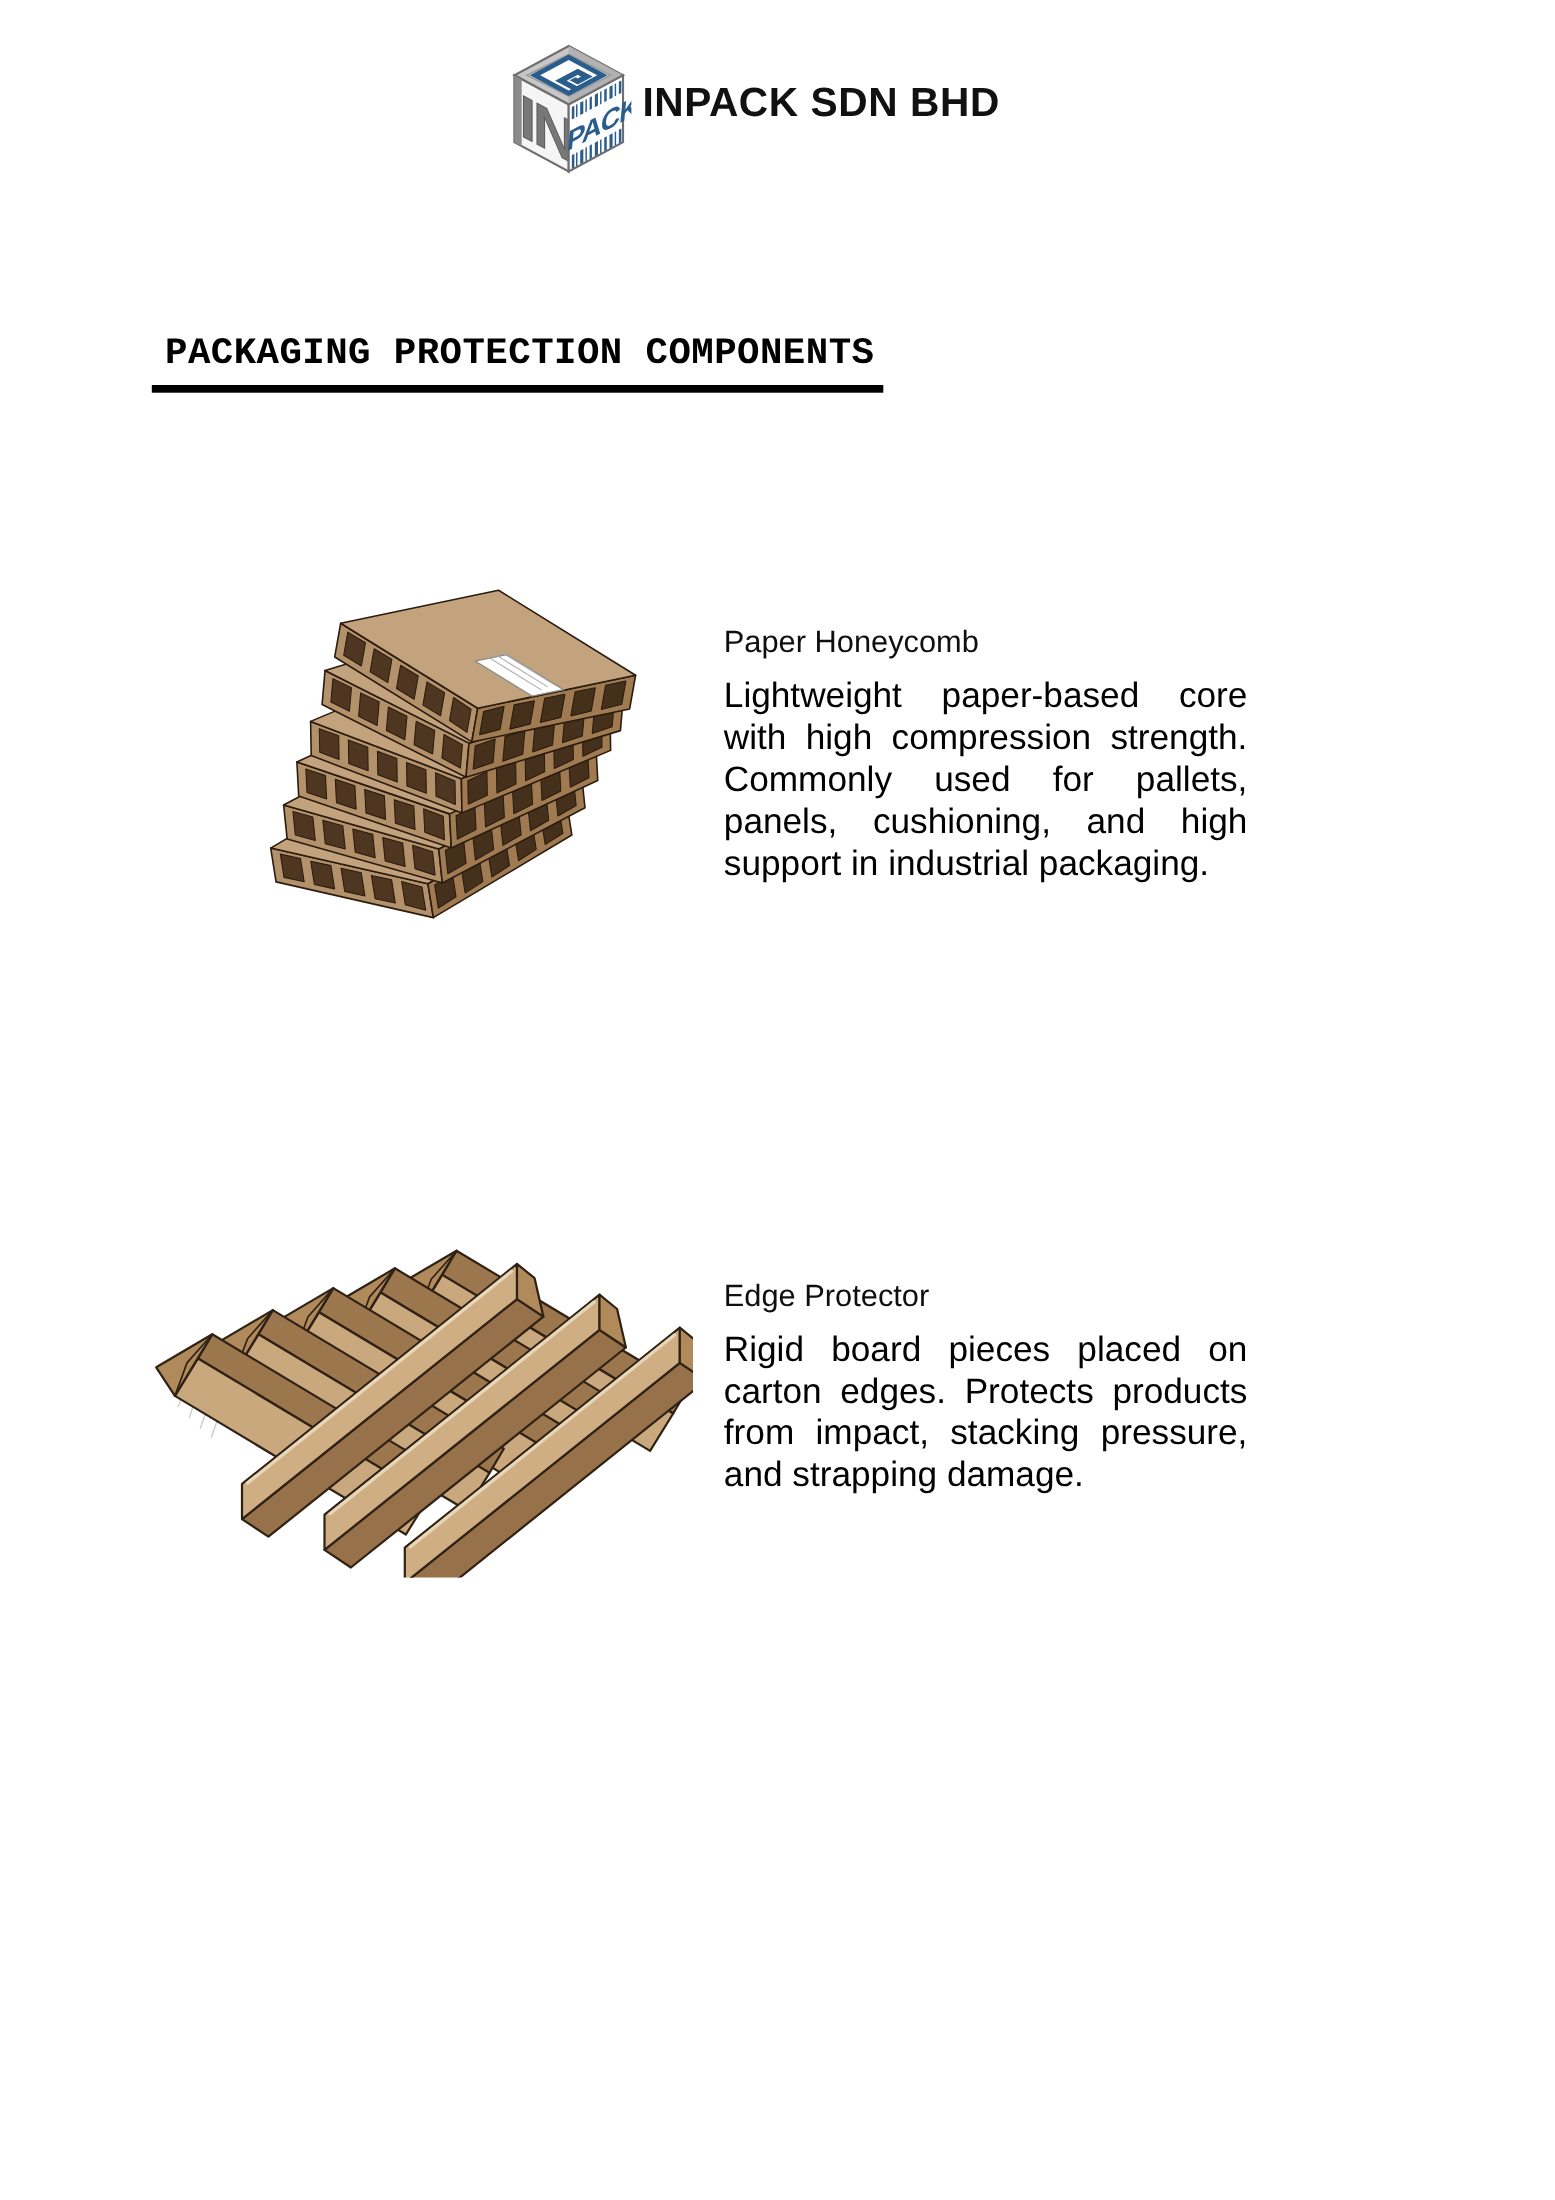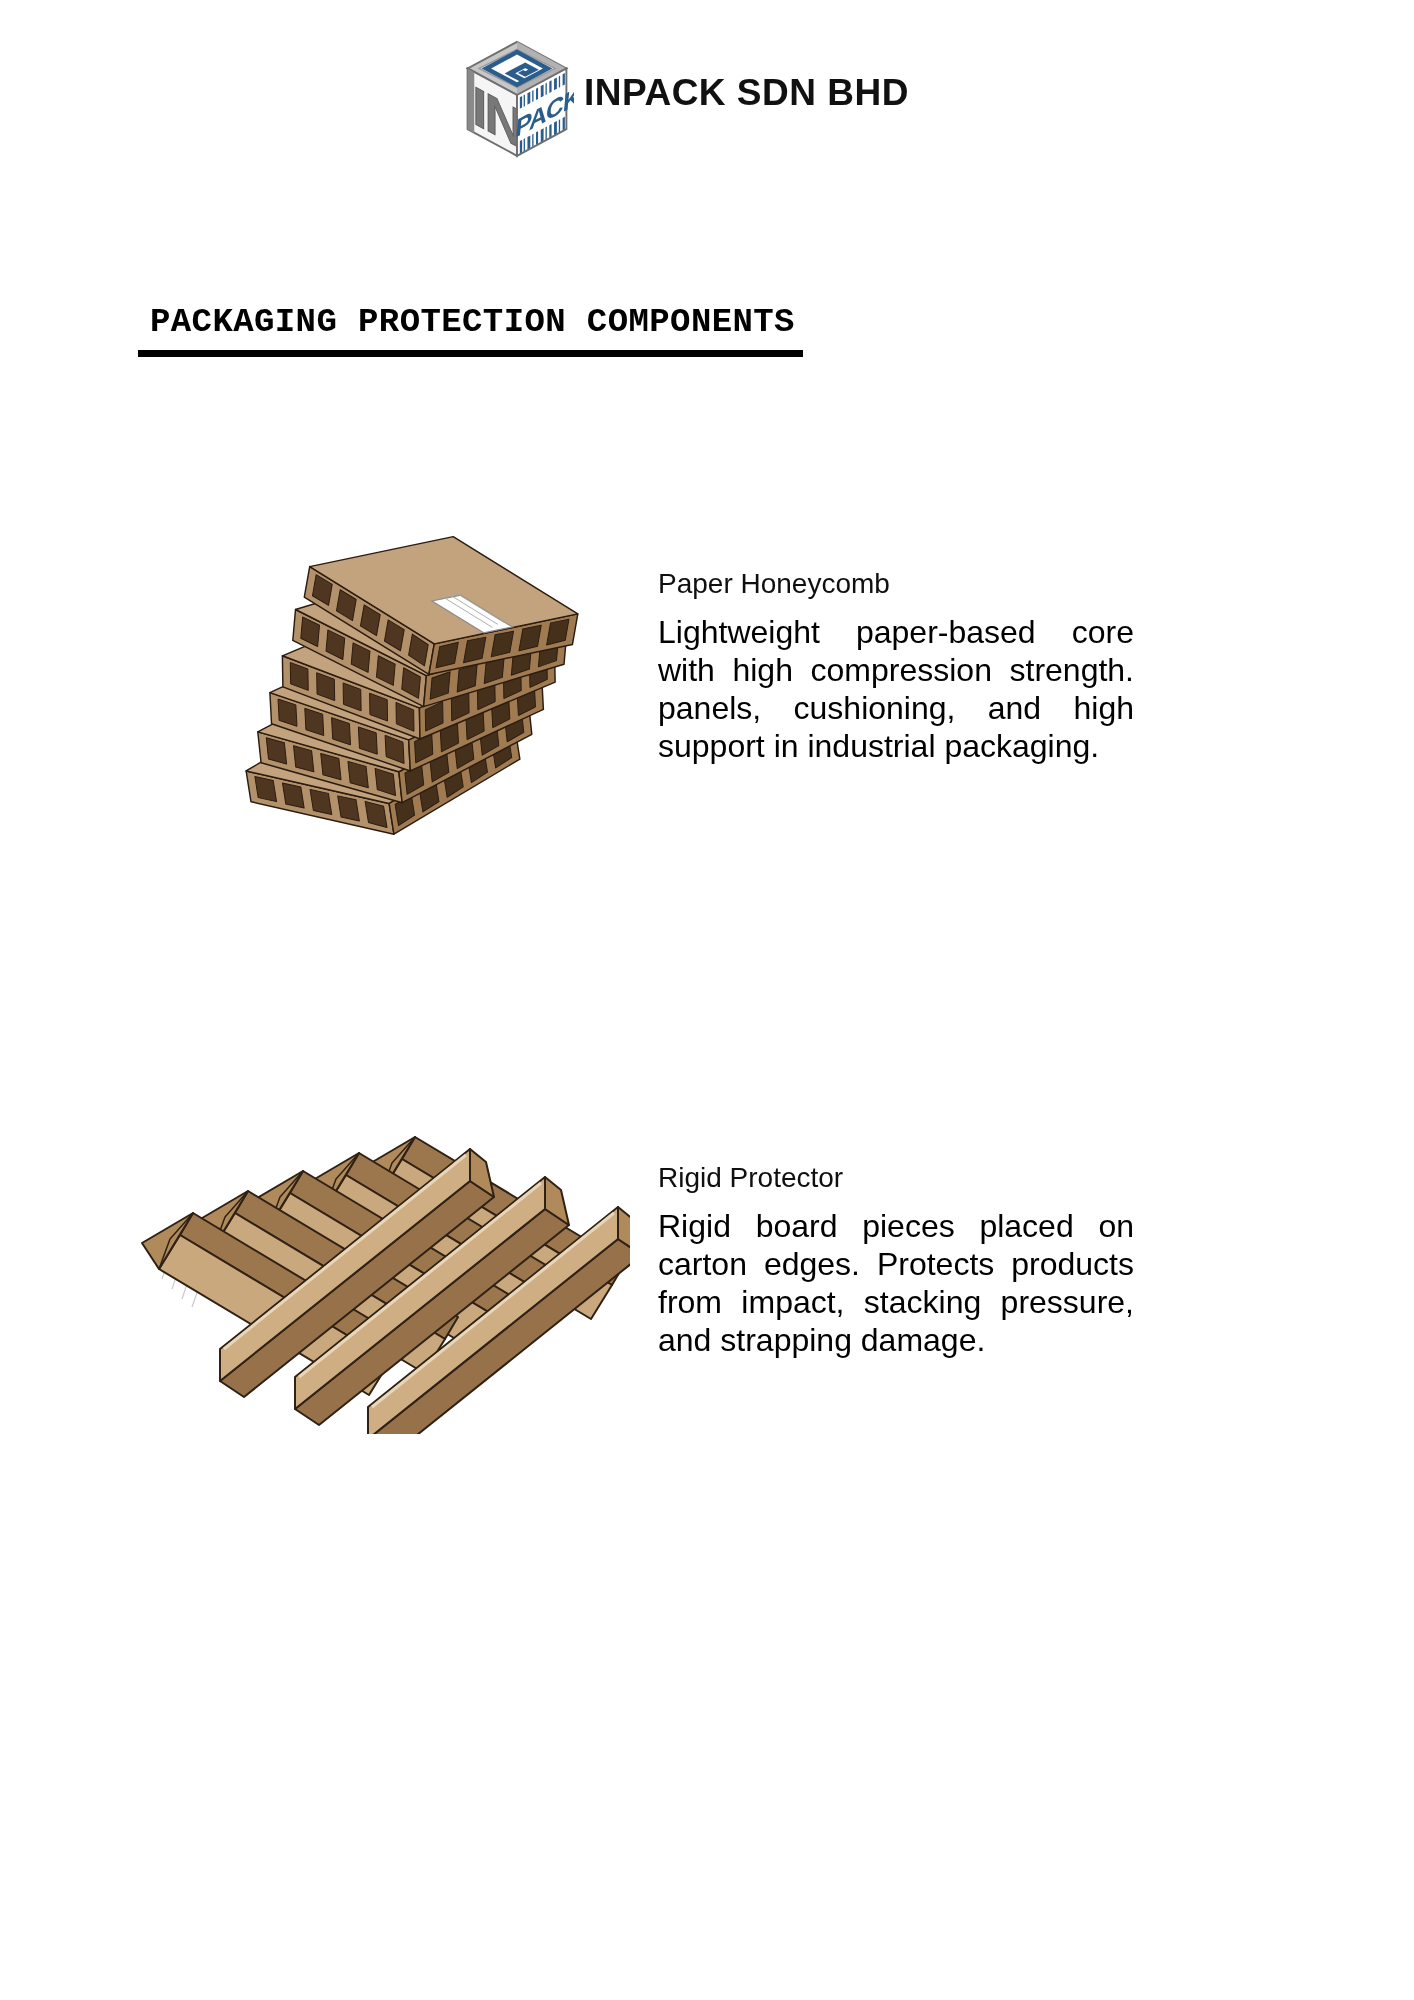--- a/index.html
+++ b/index.html
@@ -140,6 +140,7 @@
     <div class="sec-body">
       <div class="ln">Lightweight paper-based core</div>
       <div class="ln">with high compression strength.</div>
+      <div class="ln">Commonly used for pallets,</div>
       <div class="ln">panels, cushioning, and high</div>
       <div class="ln">support in industrial packaging.</div>
     </div>

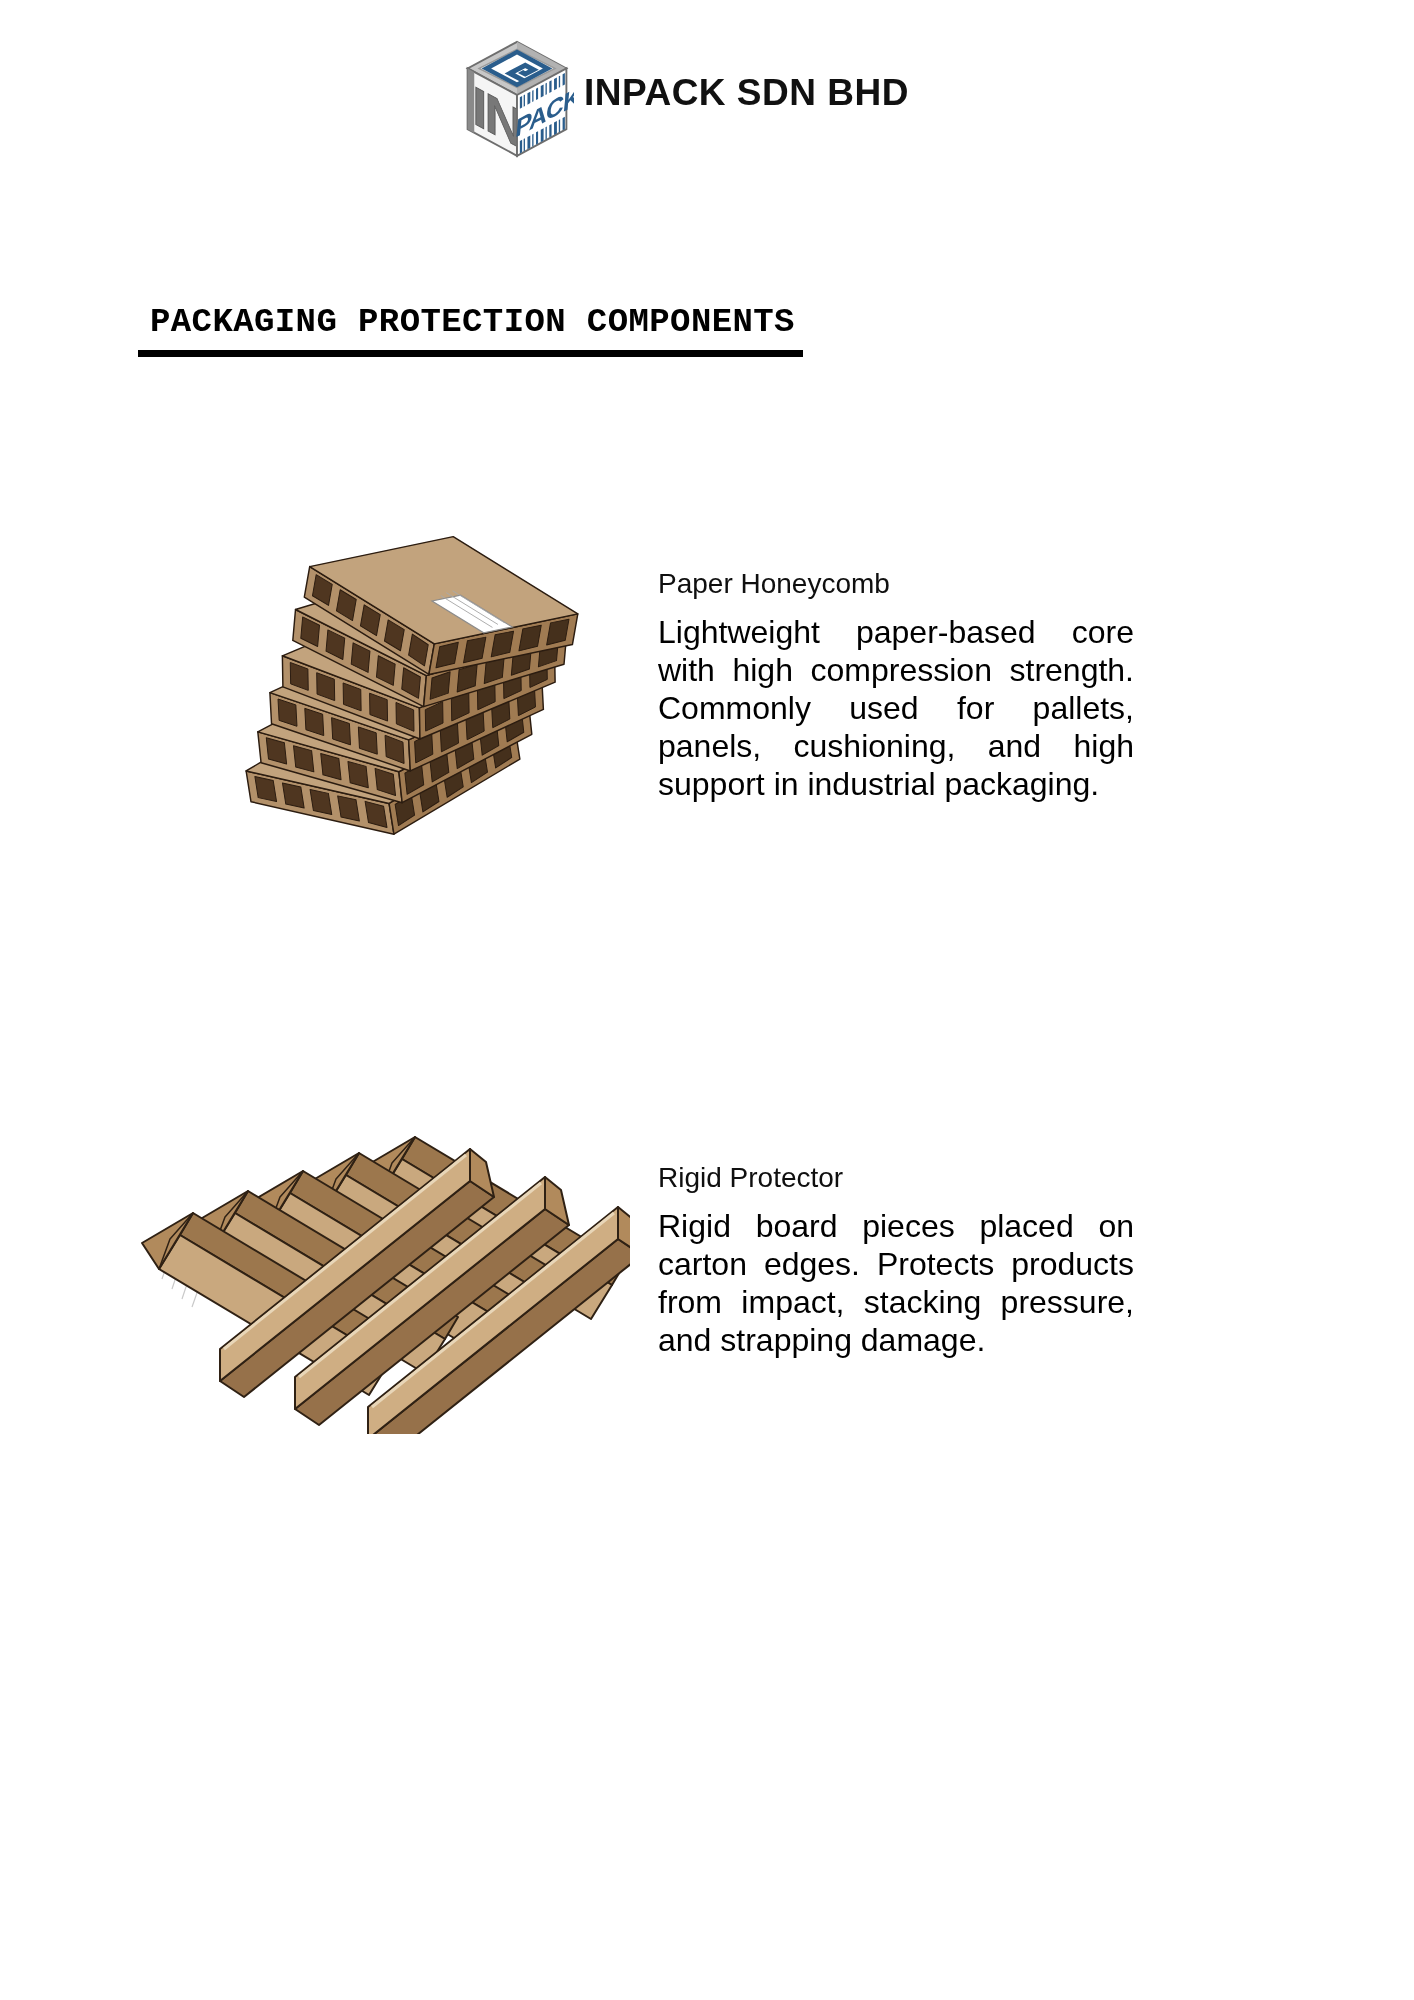--- a/index.html
+++ b/index.html
@@ -182,7 +182,7 @@
   </div>
 
   <div class="sec-text sec-text-2">
-    <div class="sec-title">Rigid Protector</div>
+    <div class="sec-title">Edge Protector</div>
     <div class="sec-body">
       <div class="ln">Rigid board pieces placed on</div>
       <div class="ln">carton edges. Protects products</div>

